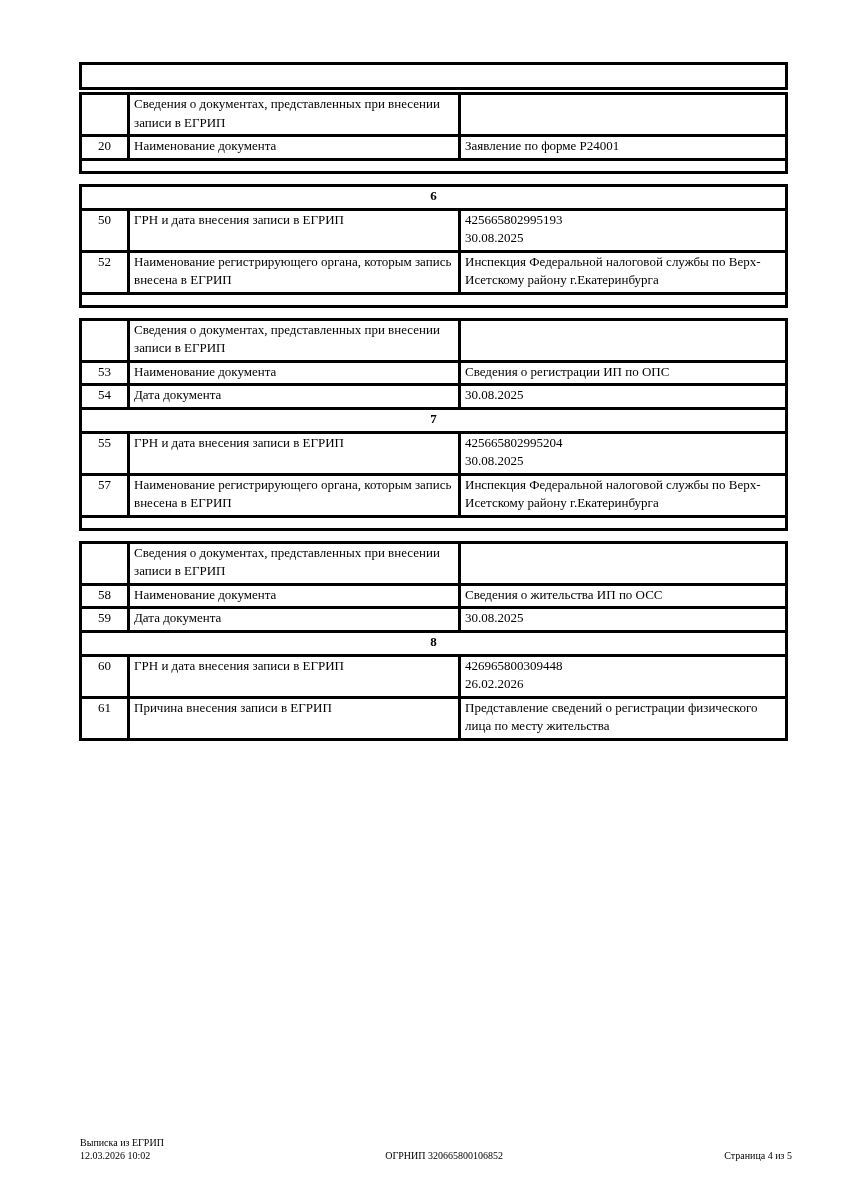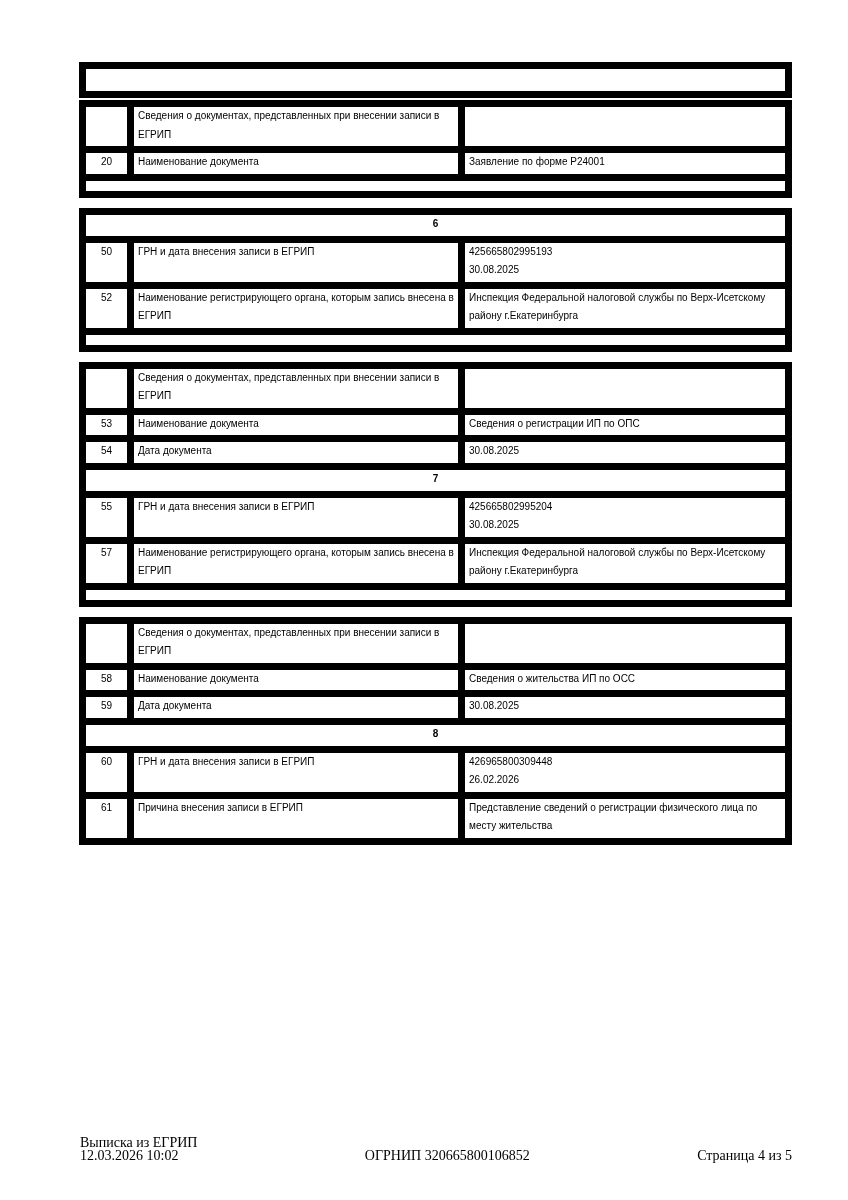--- a/index.html
+++ b/index.html
@@ -32,9 +32,9 @@
   col.col-label { width: 331px; }
   col.col-value { width: 327px; }
   td {
-    border: 7px solid #000000;
-    font-family: Liberation Sans, sans-serif;
-    font-size: 10px;
+    border: 3px solid #000000;
+    font-family: Liberation Serif, serif;
+    font-size: 13px;
     line-height: 18.5px;
     vertical-align: top;
     padding: 0 4px 2px 4px;

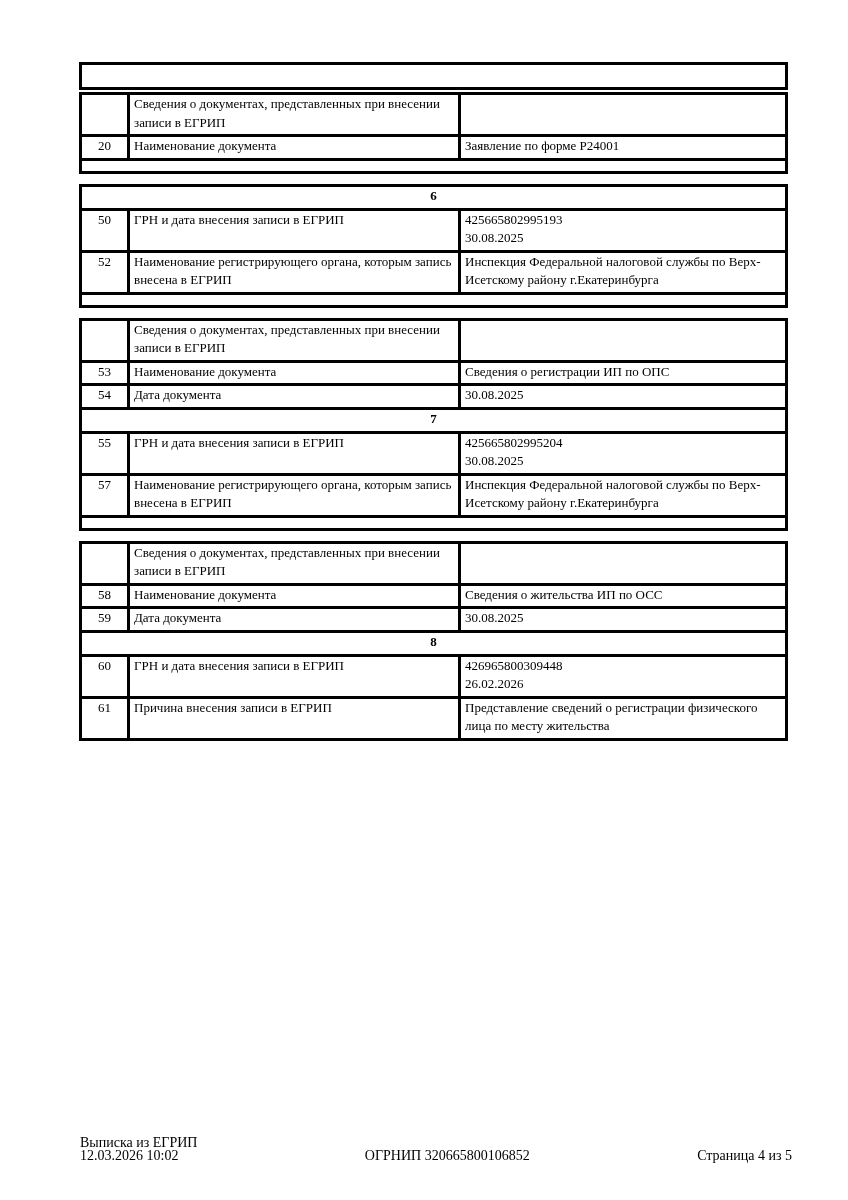--- a/index.html
+++ b/index.html
@@ -59,7 +59,7 @@
     display: flex;
     justify-content: space-between;
     align-items: flex-end;
-    font-size: 14px;
+    font-size: 10px;
     line-height: 13px;
   }
   .footer-left { text-align: left; }

